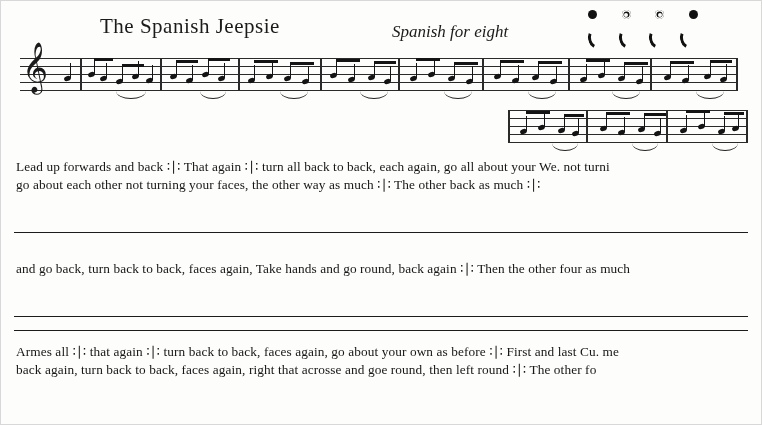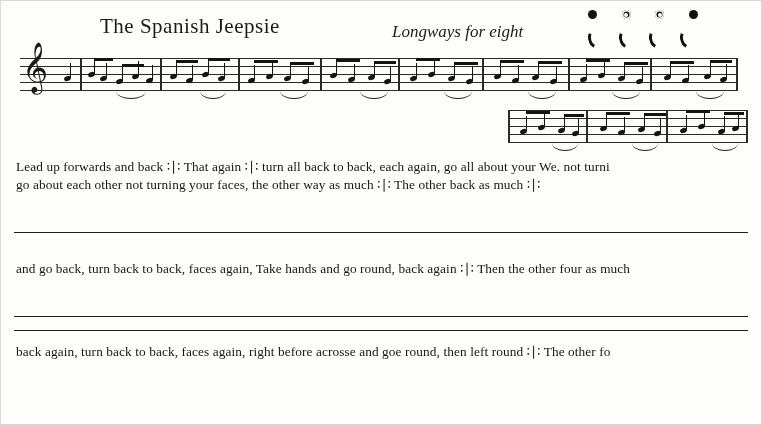--- a/index.html
+++ b/index.html
@@ -186,7 +186,7 @@
   <div class="page-edge"></div>
 
   <div class="title">The Spanish Jeepsie</div>
-  <div class="subtitle">Longways for eight</div>
+  <div class="subtitle">Spanish for eight</div>
 
   <div class="dancer-diagram">
     <div class="dot-row">

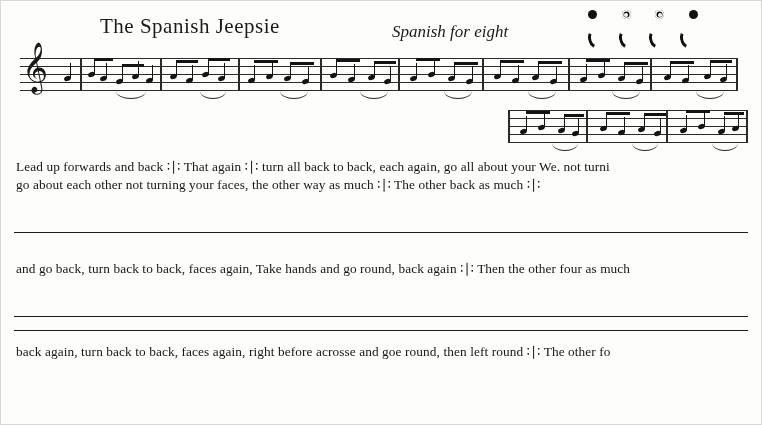--- a/index.html
+++ b/index.html
@@ -389,6 +389,7 @@
   <div class="rule" style="top:330px;"></div>
 
   <div class="para" style="top:343px;">
+    <span class="ln">Armes all  ∶∣∶  that again ∶∣∶  turn back to back,  faces again, go about your own as before  ∶∣∶  First and last Cu. me</span>
     <span class="ln">back again, turn back to back,  faces again, right  before acrosse and goe round, then left round ∶∣∶  The other fo</span>
   </div>
 

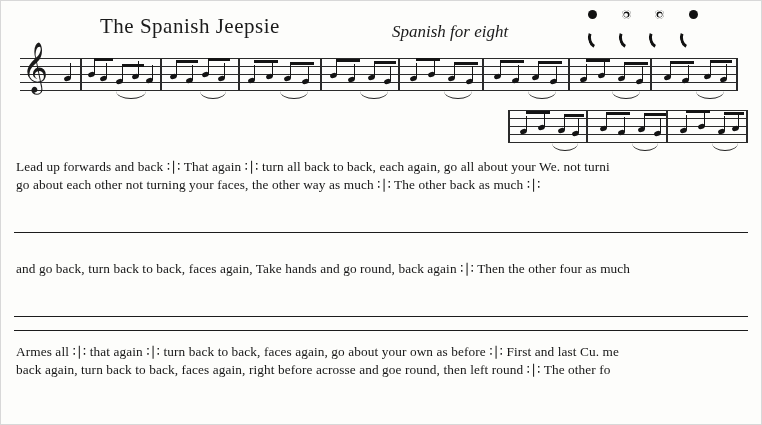--- a/index.html
+++ b/index.html
@@ -390,7 +390,7 @@
 
   <div class="para" style="top:343px;">
     <span class="ln">Armes all  ∶∣∶  that again ∶∣∶  turn back to back,  faces again, go about your own as before  ∶∣∶  First and last Cu. me</span>
-    <span class="ln">back again, turn back to back,  faces again, right  before acrosse and goe round, then left round ∶∣∶  The other fo</span>
+    <span class="ln">back again, turn back to back,  faces again, right  that acrosse and goe round, then left round ∶∣∶  The other fo</span>
   </div>
 
 </div>

